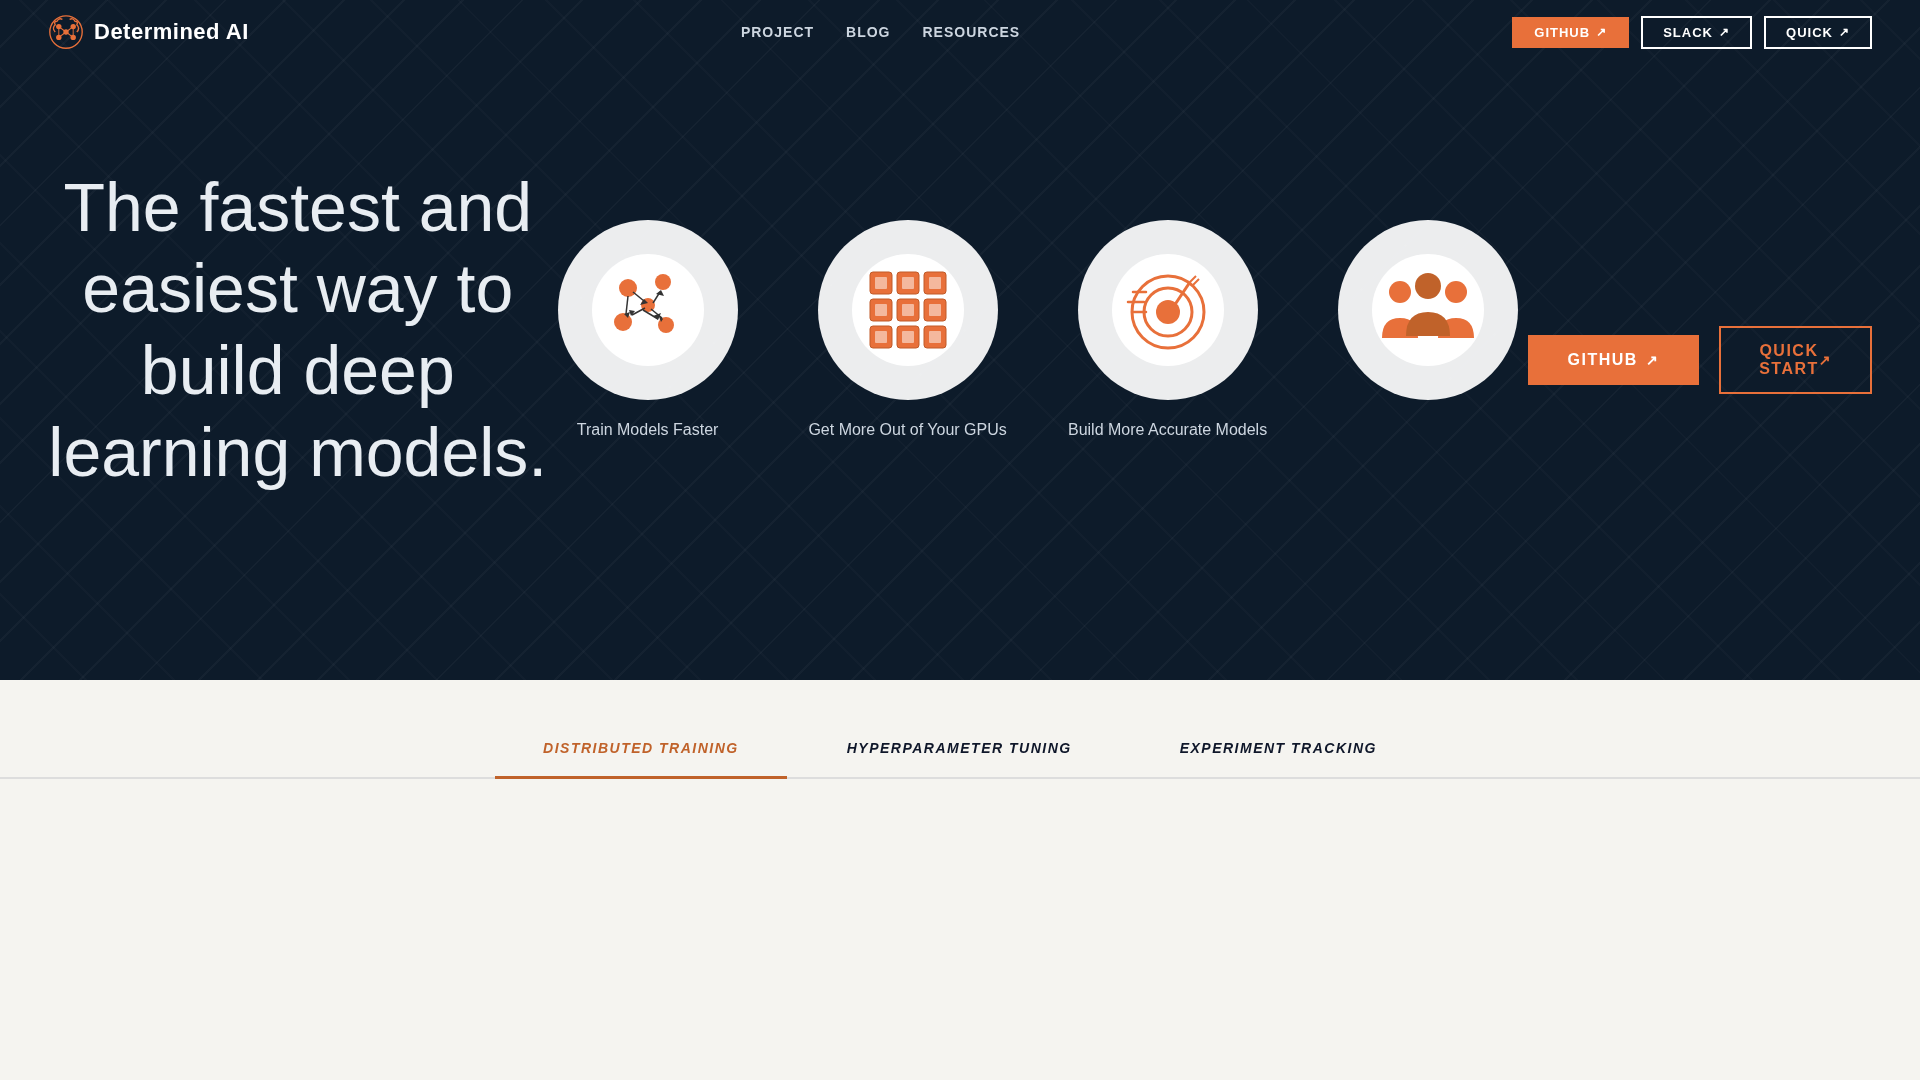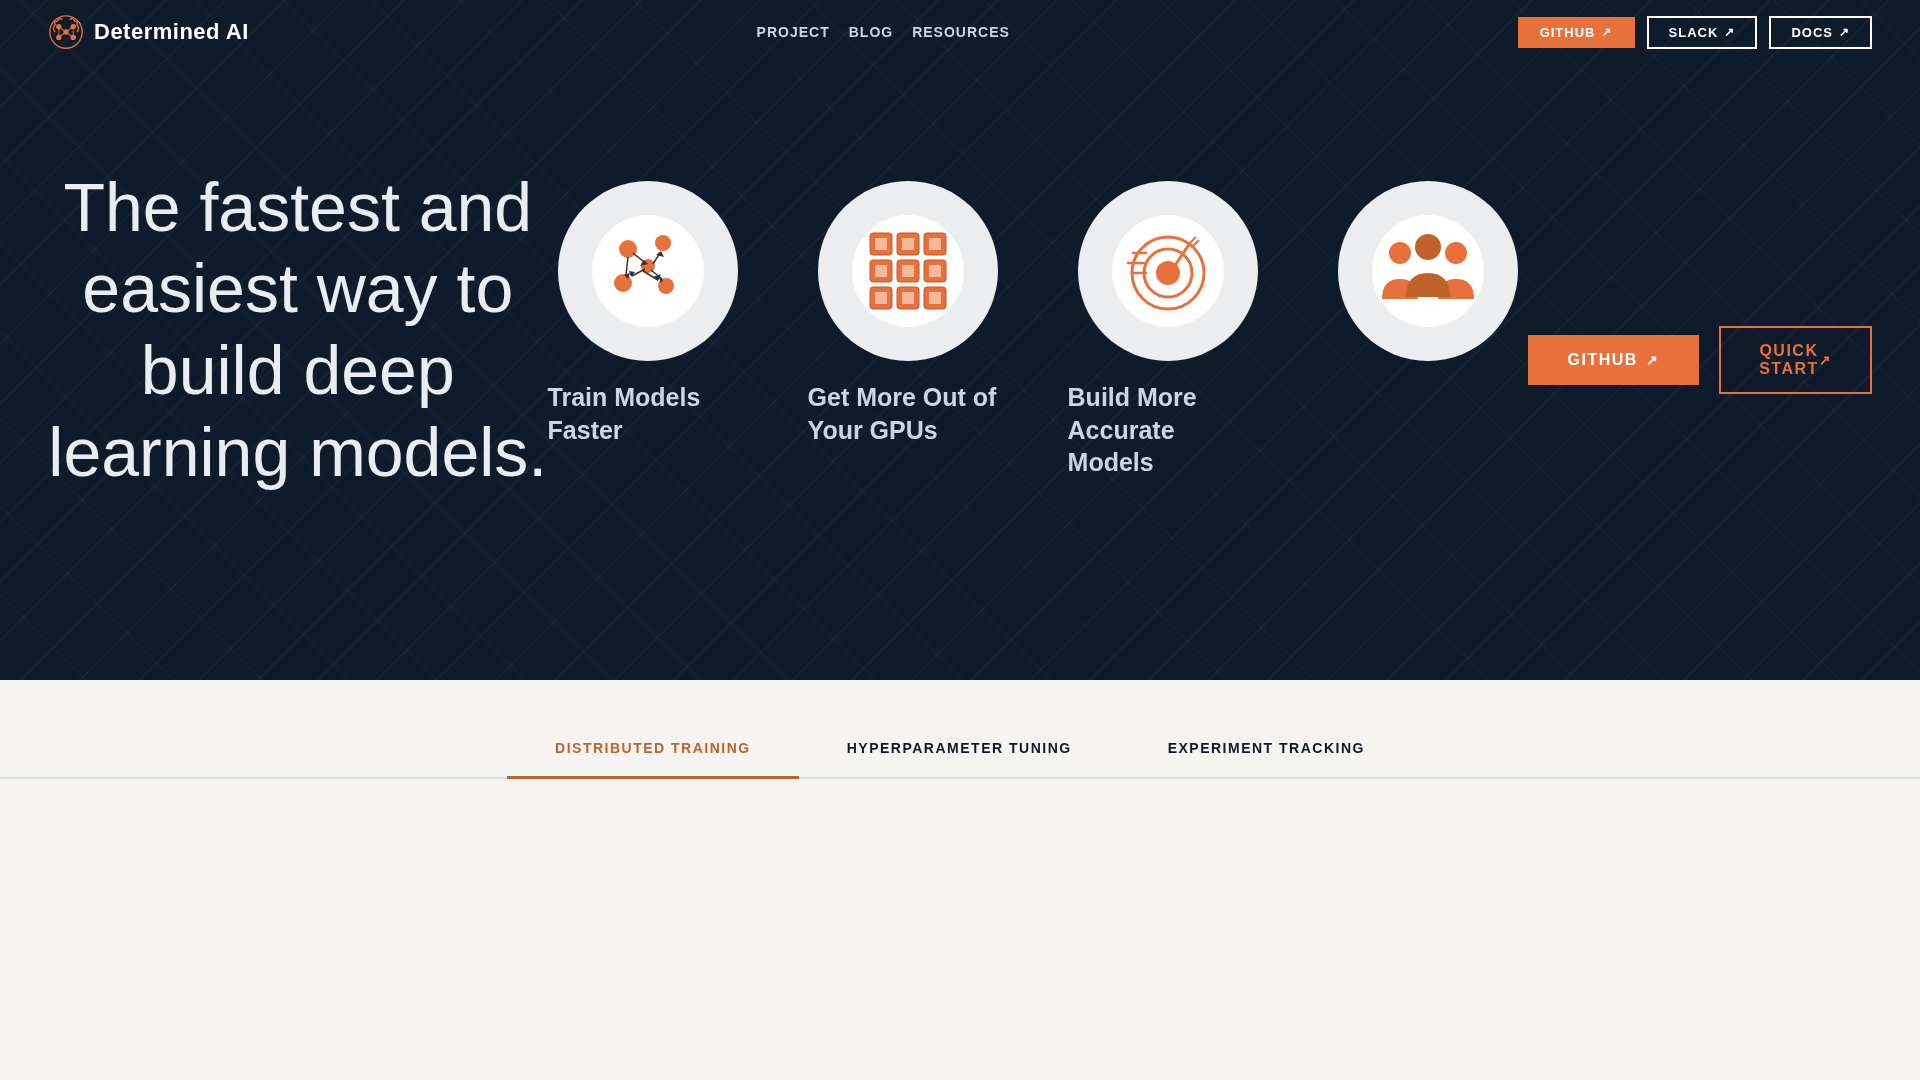--- a/index.html
+++ b/index.html
@@ -23,7 +23,7 @@
       font-size: 22px; font-weight: 700; color: #fff; letter-spacing: 0.5px;
     }
     .nav-links {
-      display: flex; align-items: center; gap: 19px;
+      display: flex; align-items: center; gap: 32px;
     }
     .nav-link {
       font-size: 14px; font-weight: 600; color: #cdd6e0; letter-spacing: 1px; text-transform: uppercase; cursor: pointer;

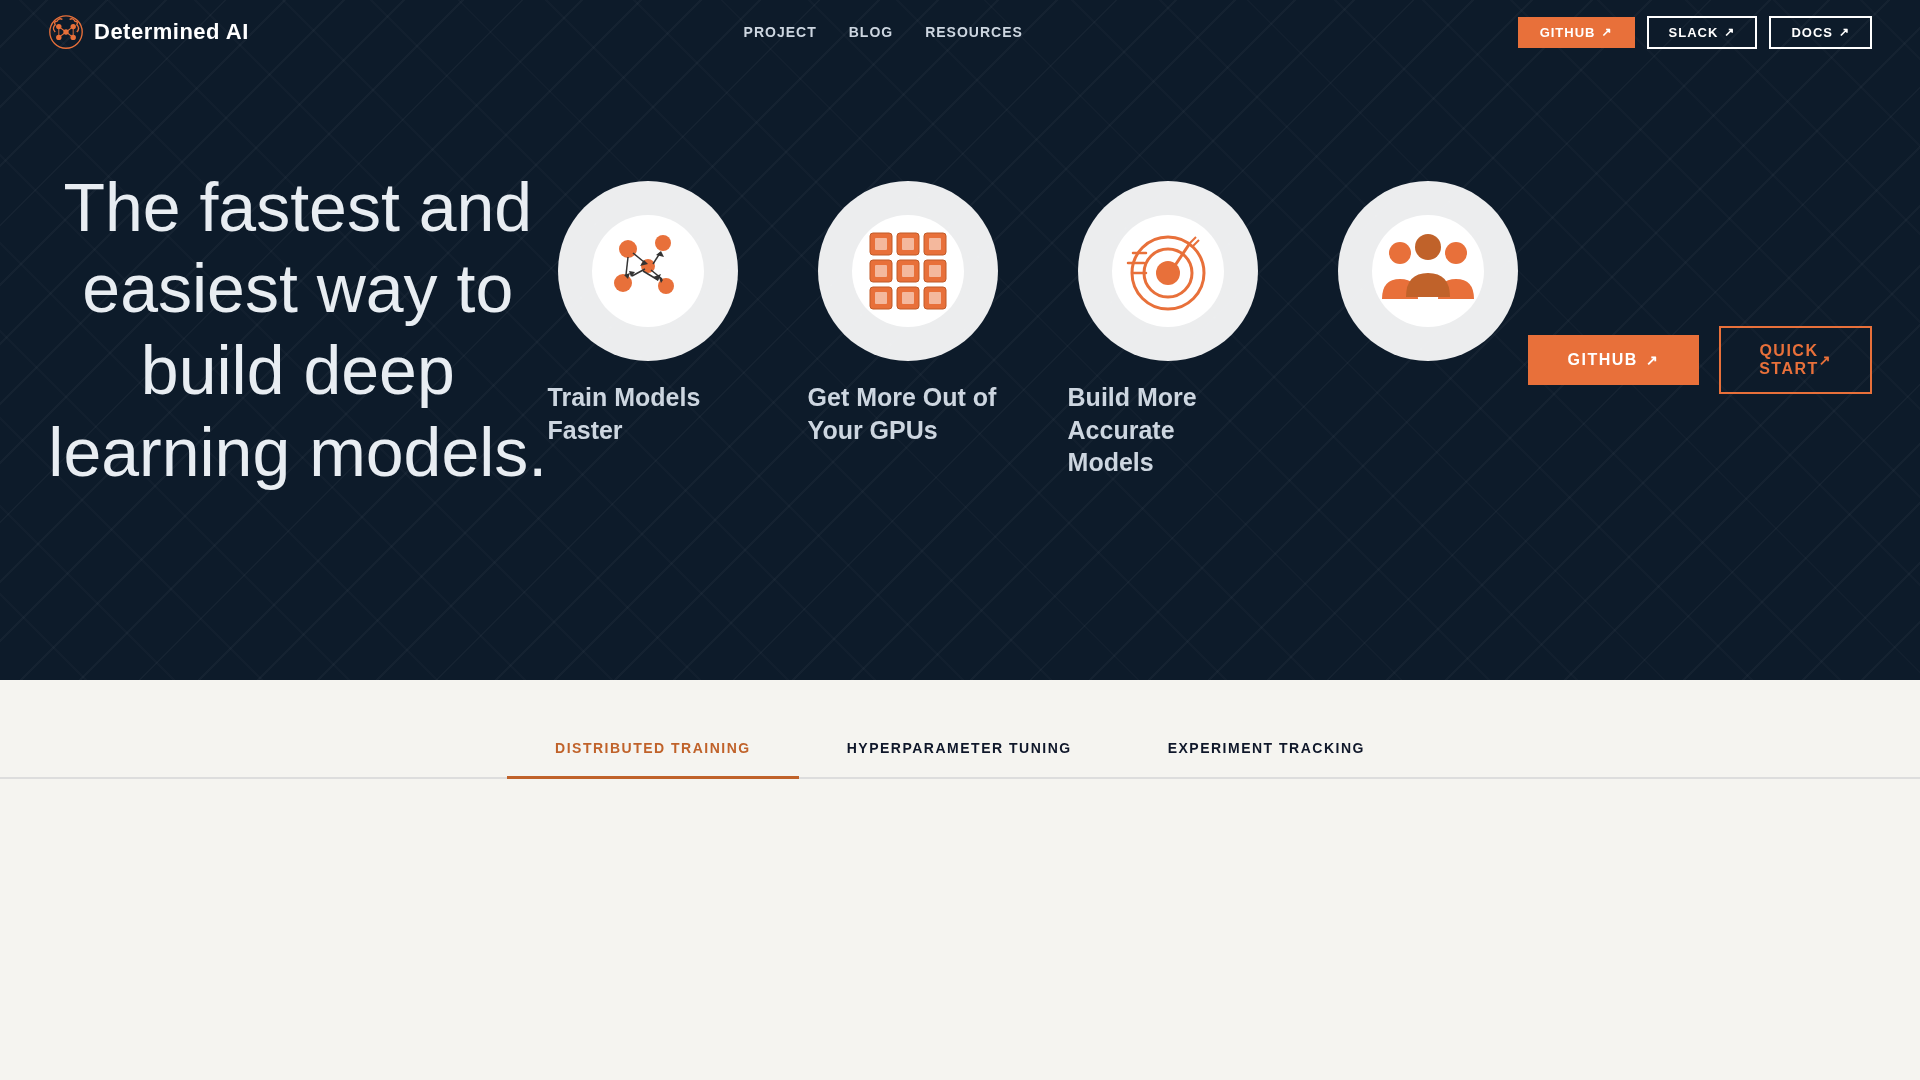--- a/index.html
+++ b/index.html
@@ -181,7 +181,7 @@
       <span class="external-icon">↗</span>
     </button>
     <button class="btn-outline-nav">
-      <span>DOCS</span>
+      <span>QUICK</span>
       <span class="external-icon">↗</span>
     </button>
   </div>

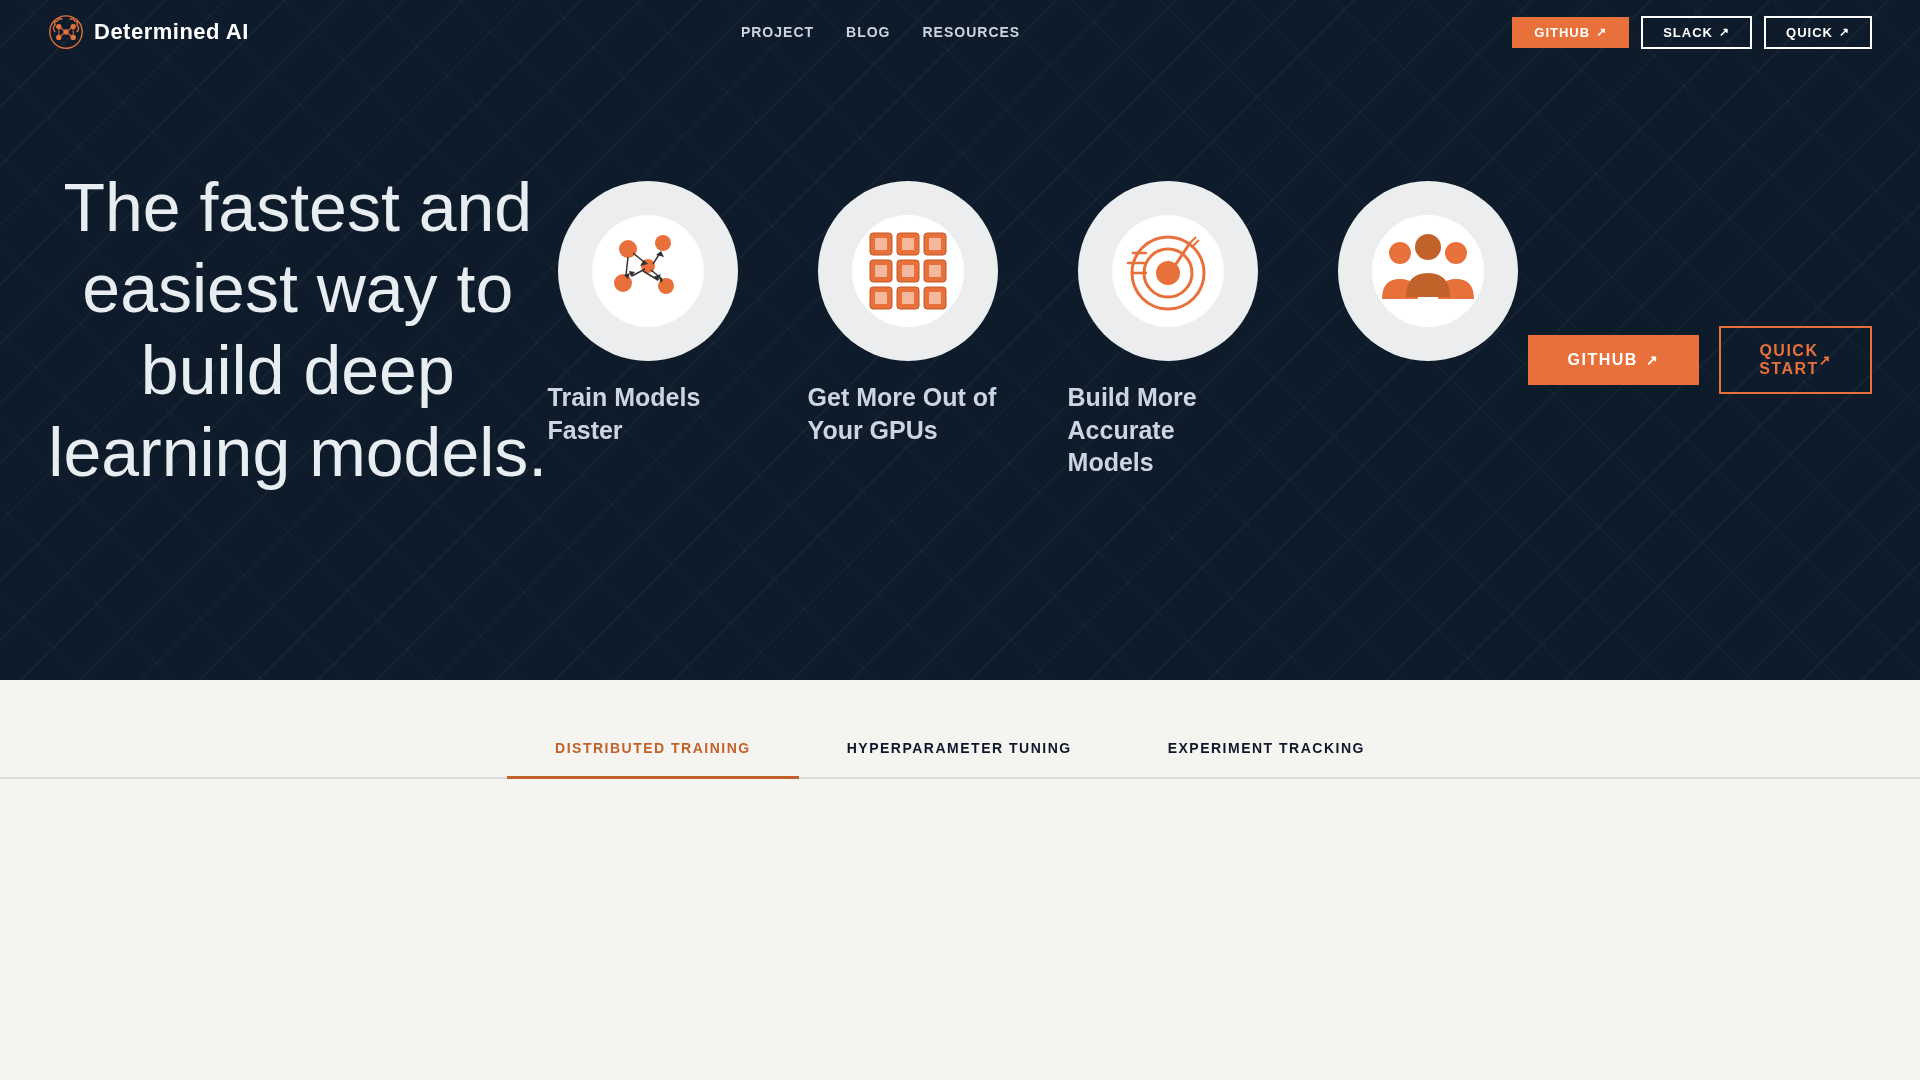--- a/index.html
+++ b/index.html
@@ -95,7 +95,7 @@
       overflow: hidden;
     }
     .hero-card-label {
-      color: #cdd6e0; font-size: 25px; font-weight: 700; line-height: 1.3;
+      color: #cdd6e0; font-size: 16px; font-weight: 400; text-align: center; line-height: 1.3;
     }
     .hero-buttons {
       display: flex; gap: 20px; align-items: center;

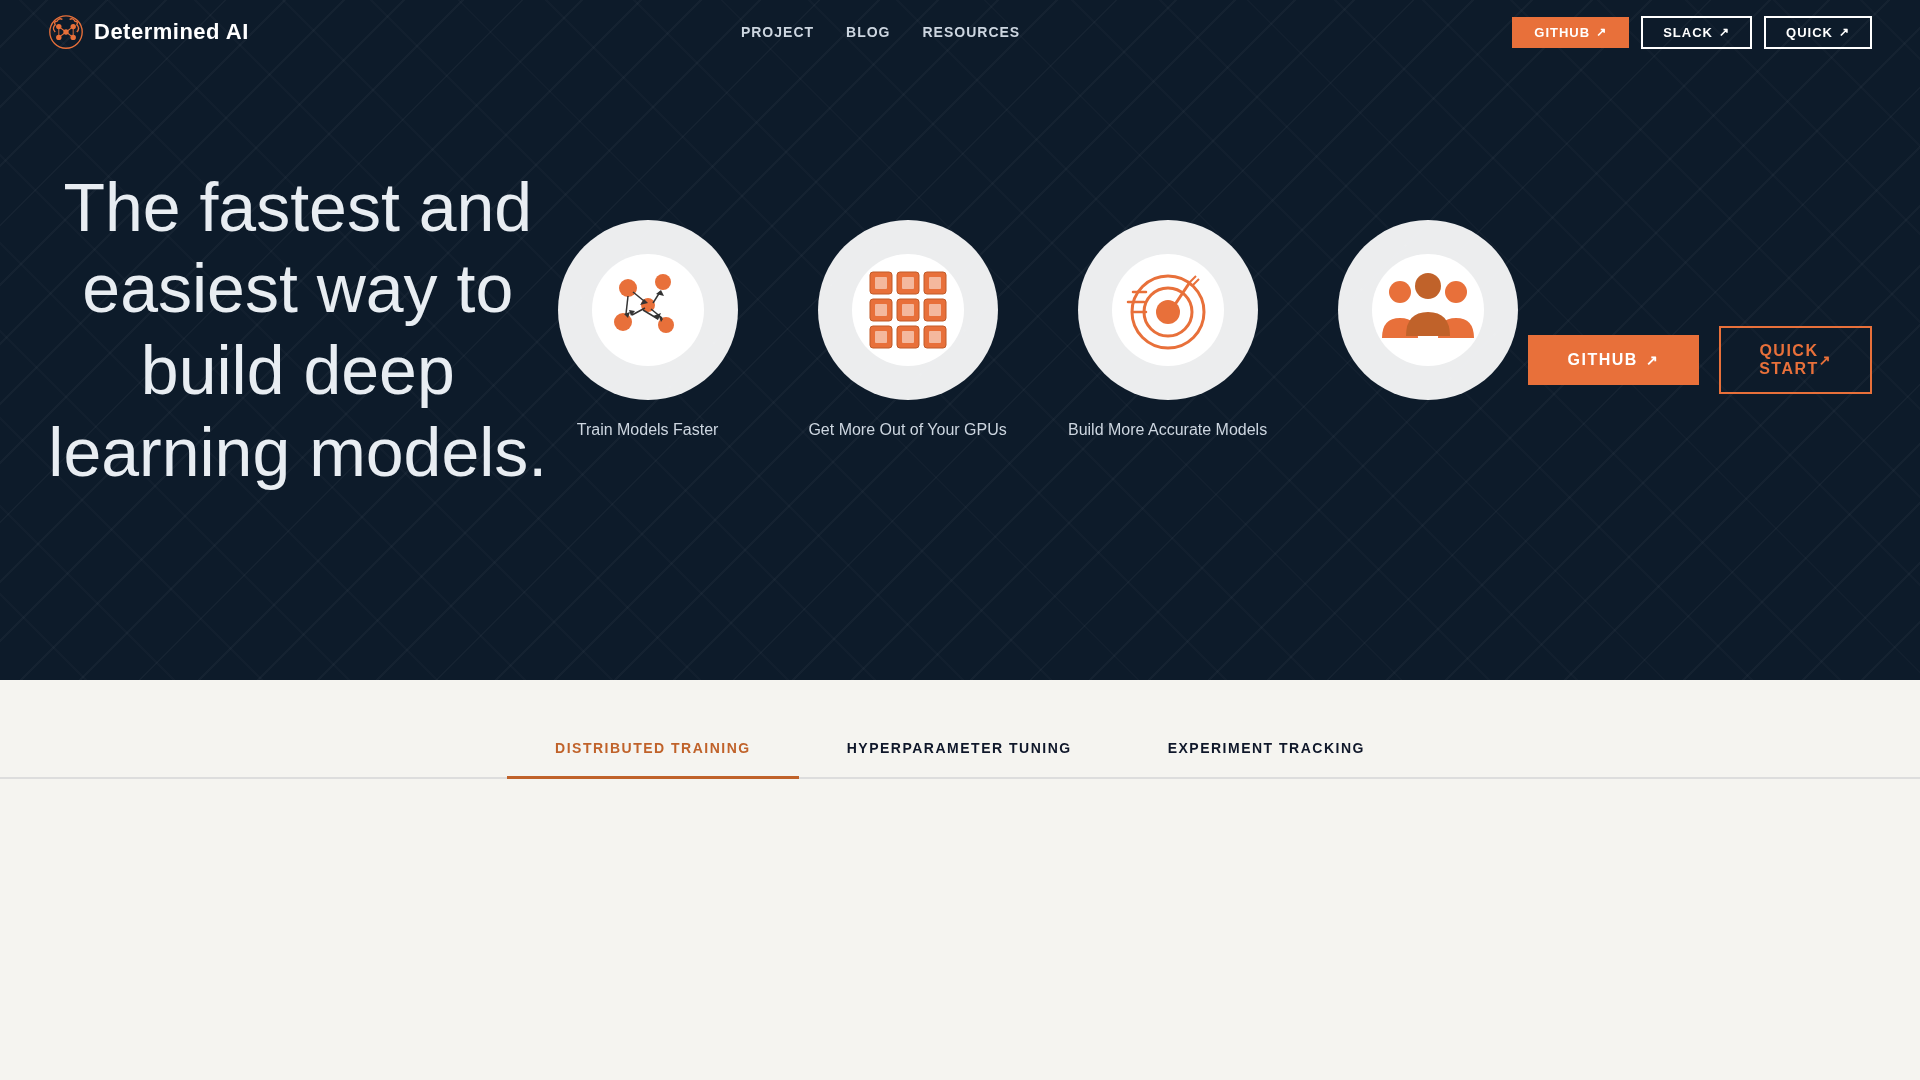--- a/index.html
+++ b/index.html
@@ -120,8 +120,9 @@
     }
     .tabs-bar {
       display: flex; align-items: flex-start; justify-content: center;
-      gap: 0; border-bottom: 2px solid #ddd;
+      gap: 12px; border-bottom: 2px solid #ddd;
       padding: 0 48px;
+      font-style: italic;
     }
     .tab-item {
       padding: 20px 48px; font-size: 14px; font-weight: 700; letter-spacing: 1.5px;

